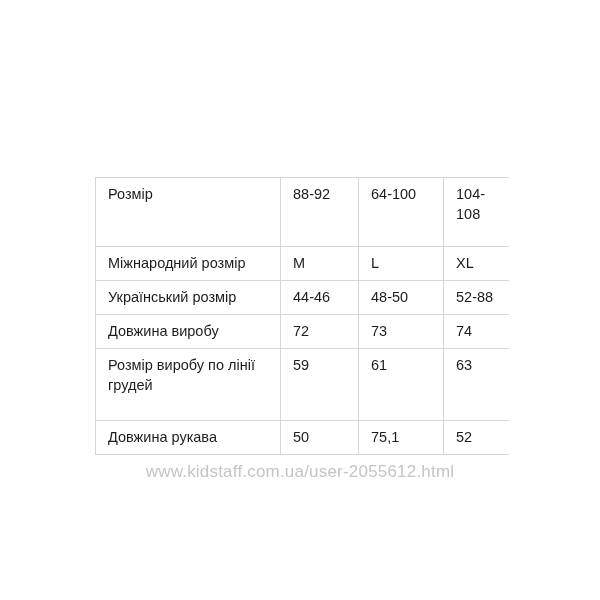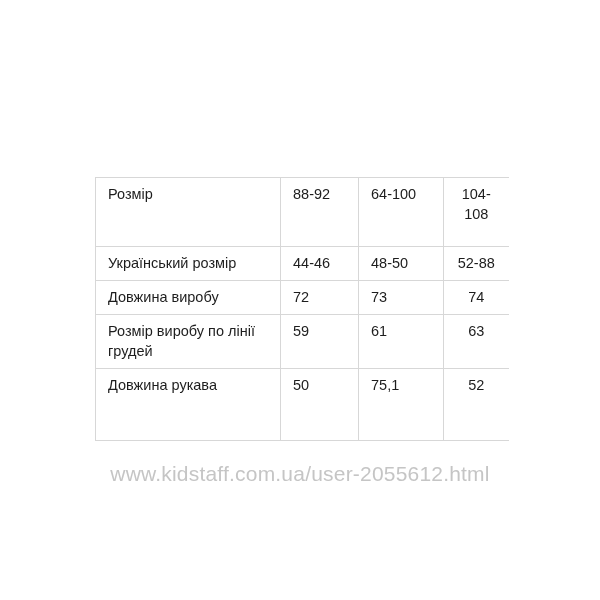--- a/index.html
+++ b/index.html
@@ -36,7 +36,6 @@
   
   table.size-table td:last-child {
     border-right: none;
-    text-align: center;
   }
   
   table.size-table tr:nth-child(1) td { height: 55px; }

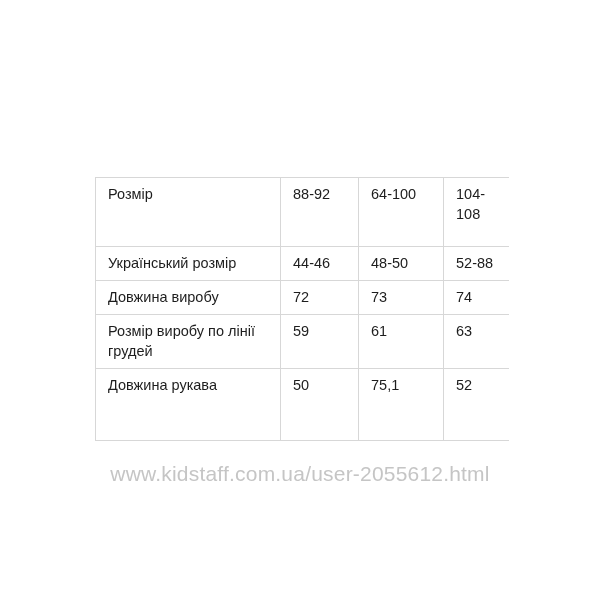--- a/index.html
+++ b/index.html
@@ -72,6 +72,12 @@
         <td>104-108</td>
       </tr>
       <tr>
+        <td>Міжнародний розмір</td>
+        <td>M</td>
+        <td>L</td>
+        <td>XL</td>
+      </tr>
+      <tr>
         <td>Український розмір</td>
         <td>44-46</td>
         <td>48-50</td>

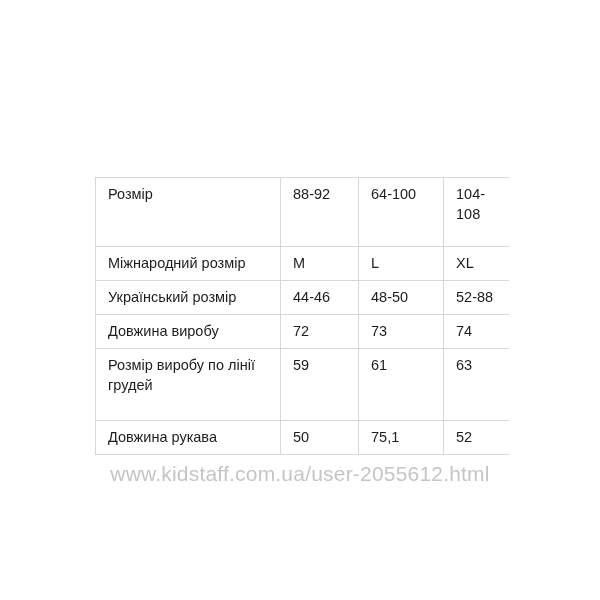--- a/index.html
+++ b/index.html
@@ -47,7 +47,7 @@
     top: 462px;
     width: 600px;
     text-align: center;
-    font-size: 21px;
+    font-size: 17px;
     letter-spacing: 0.2px;
     color: #c5c5c5;
   }

